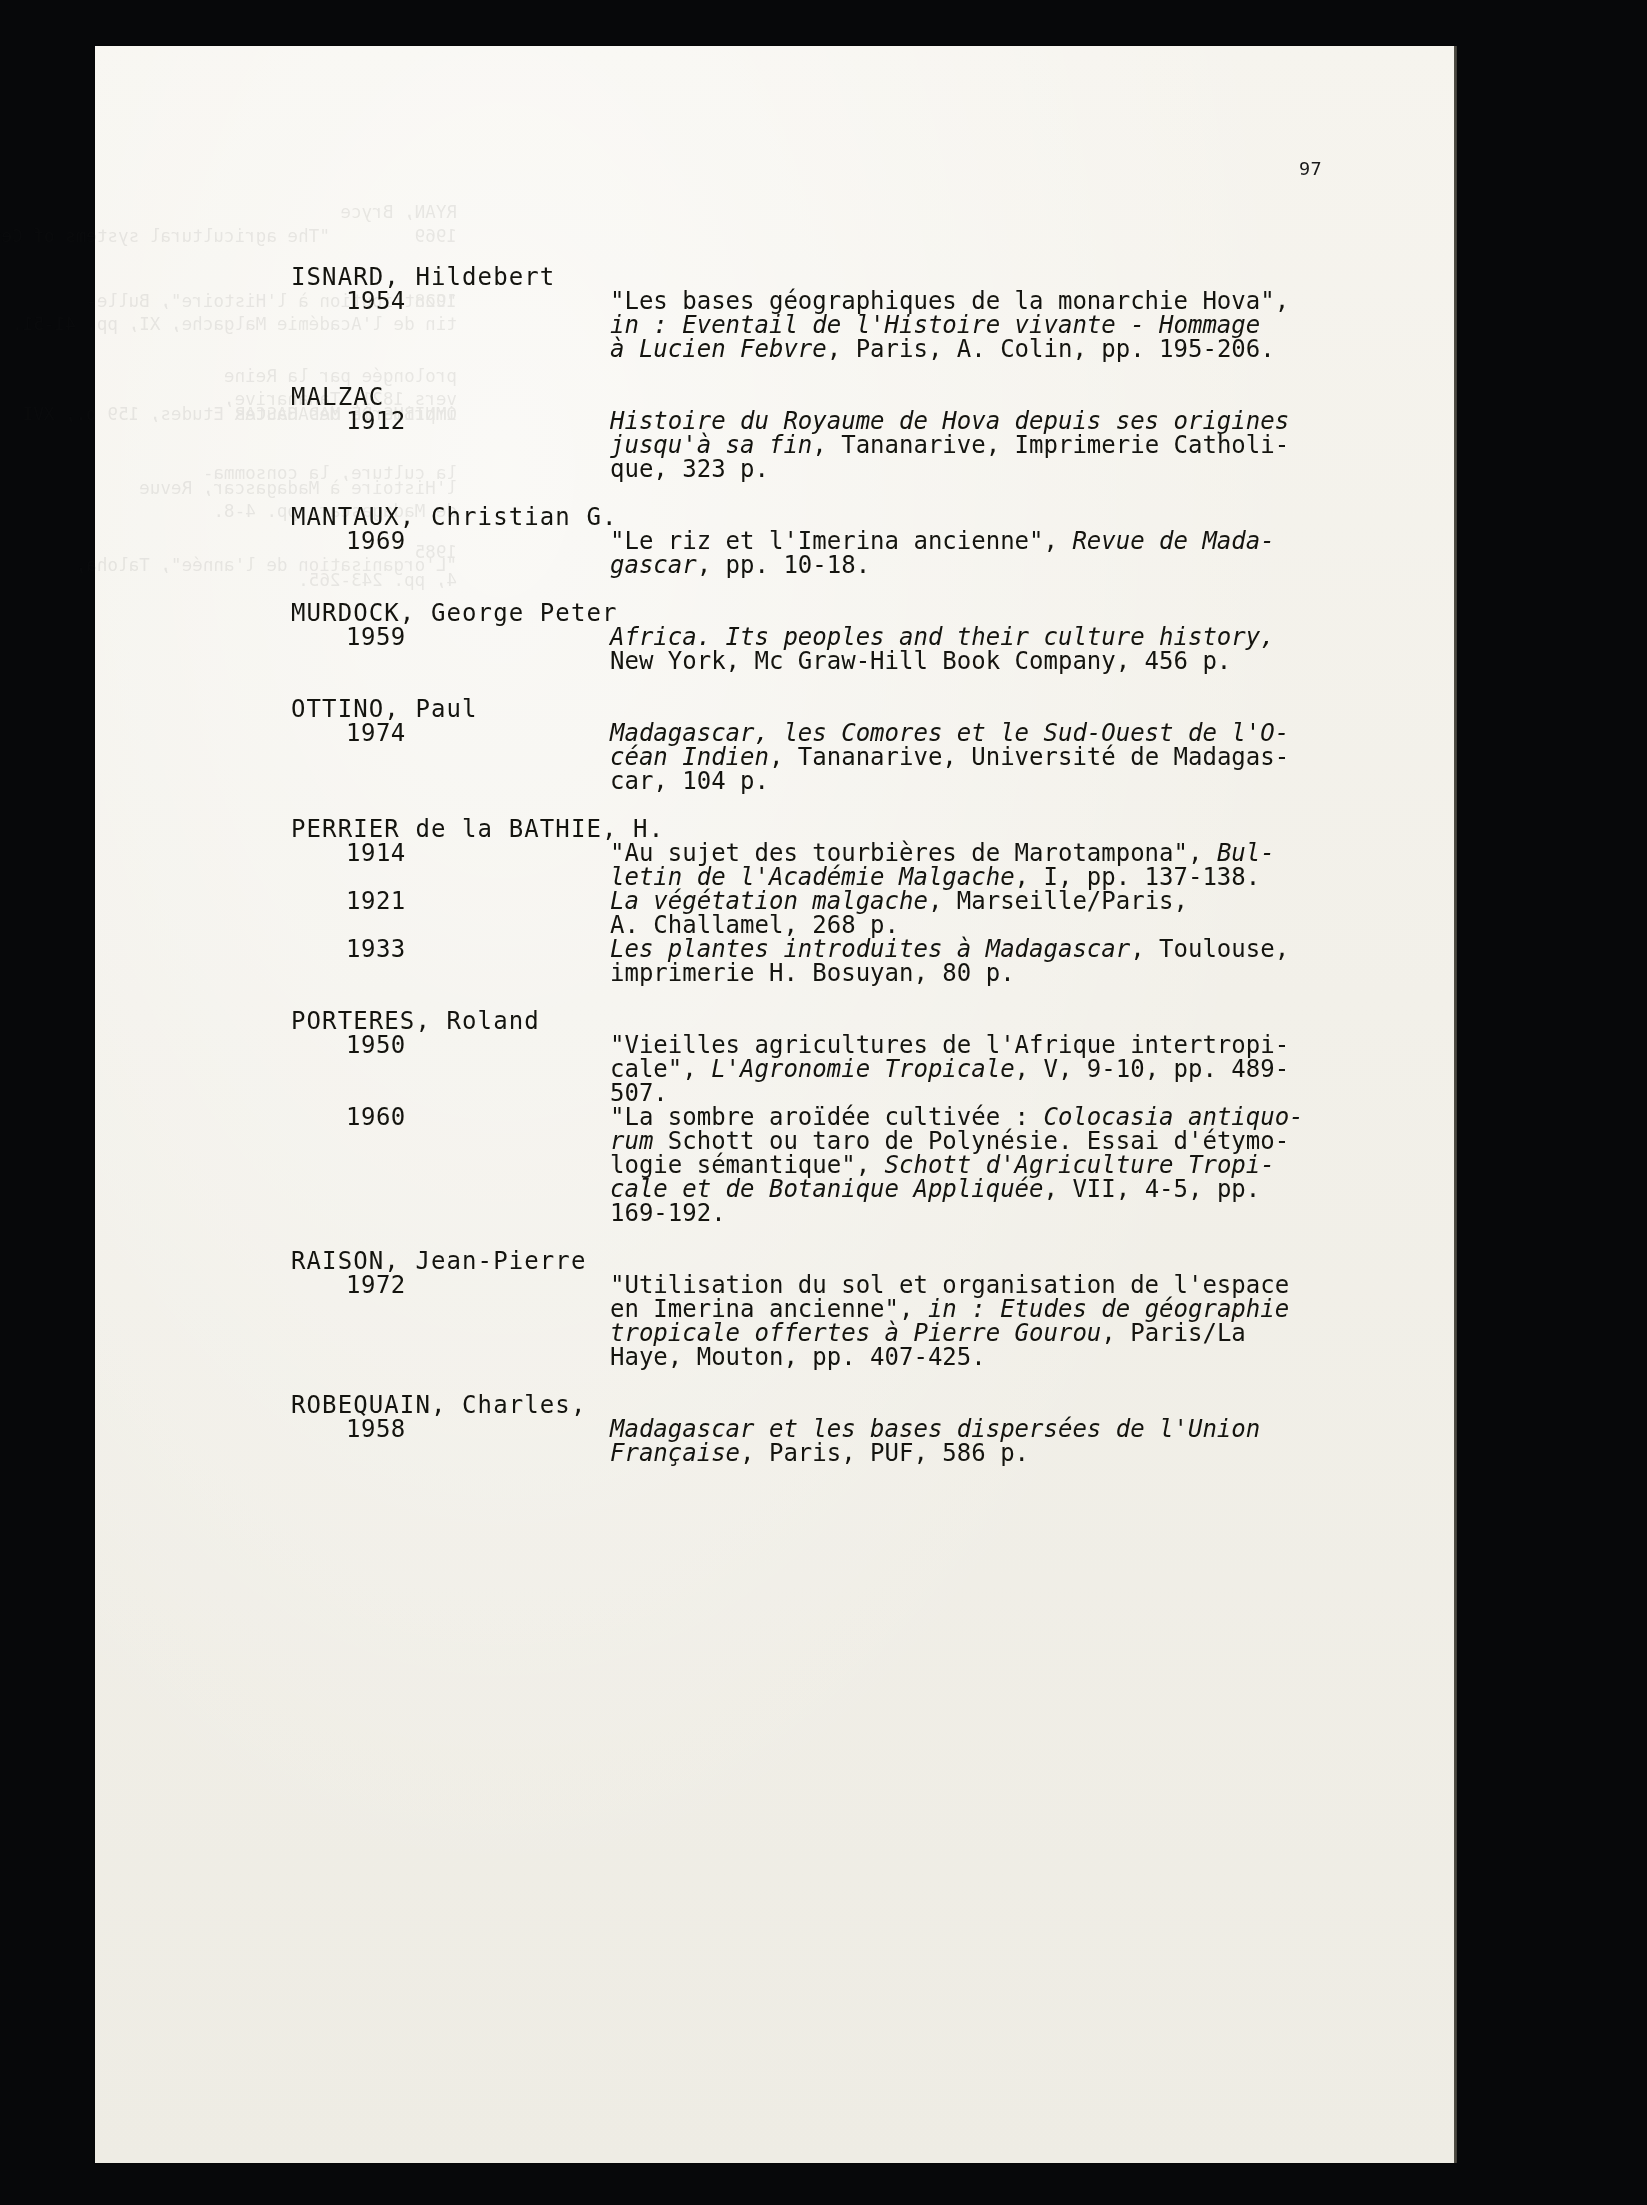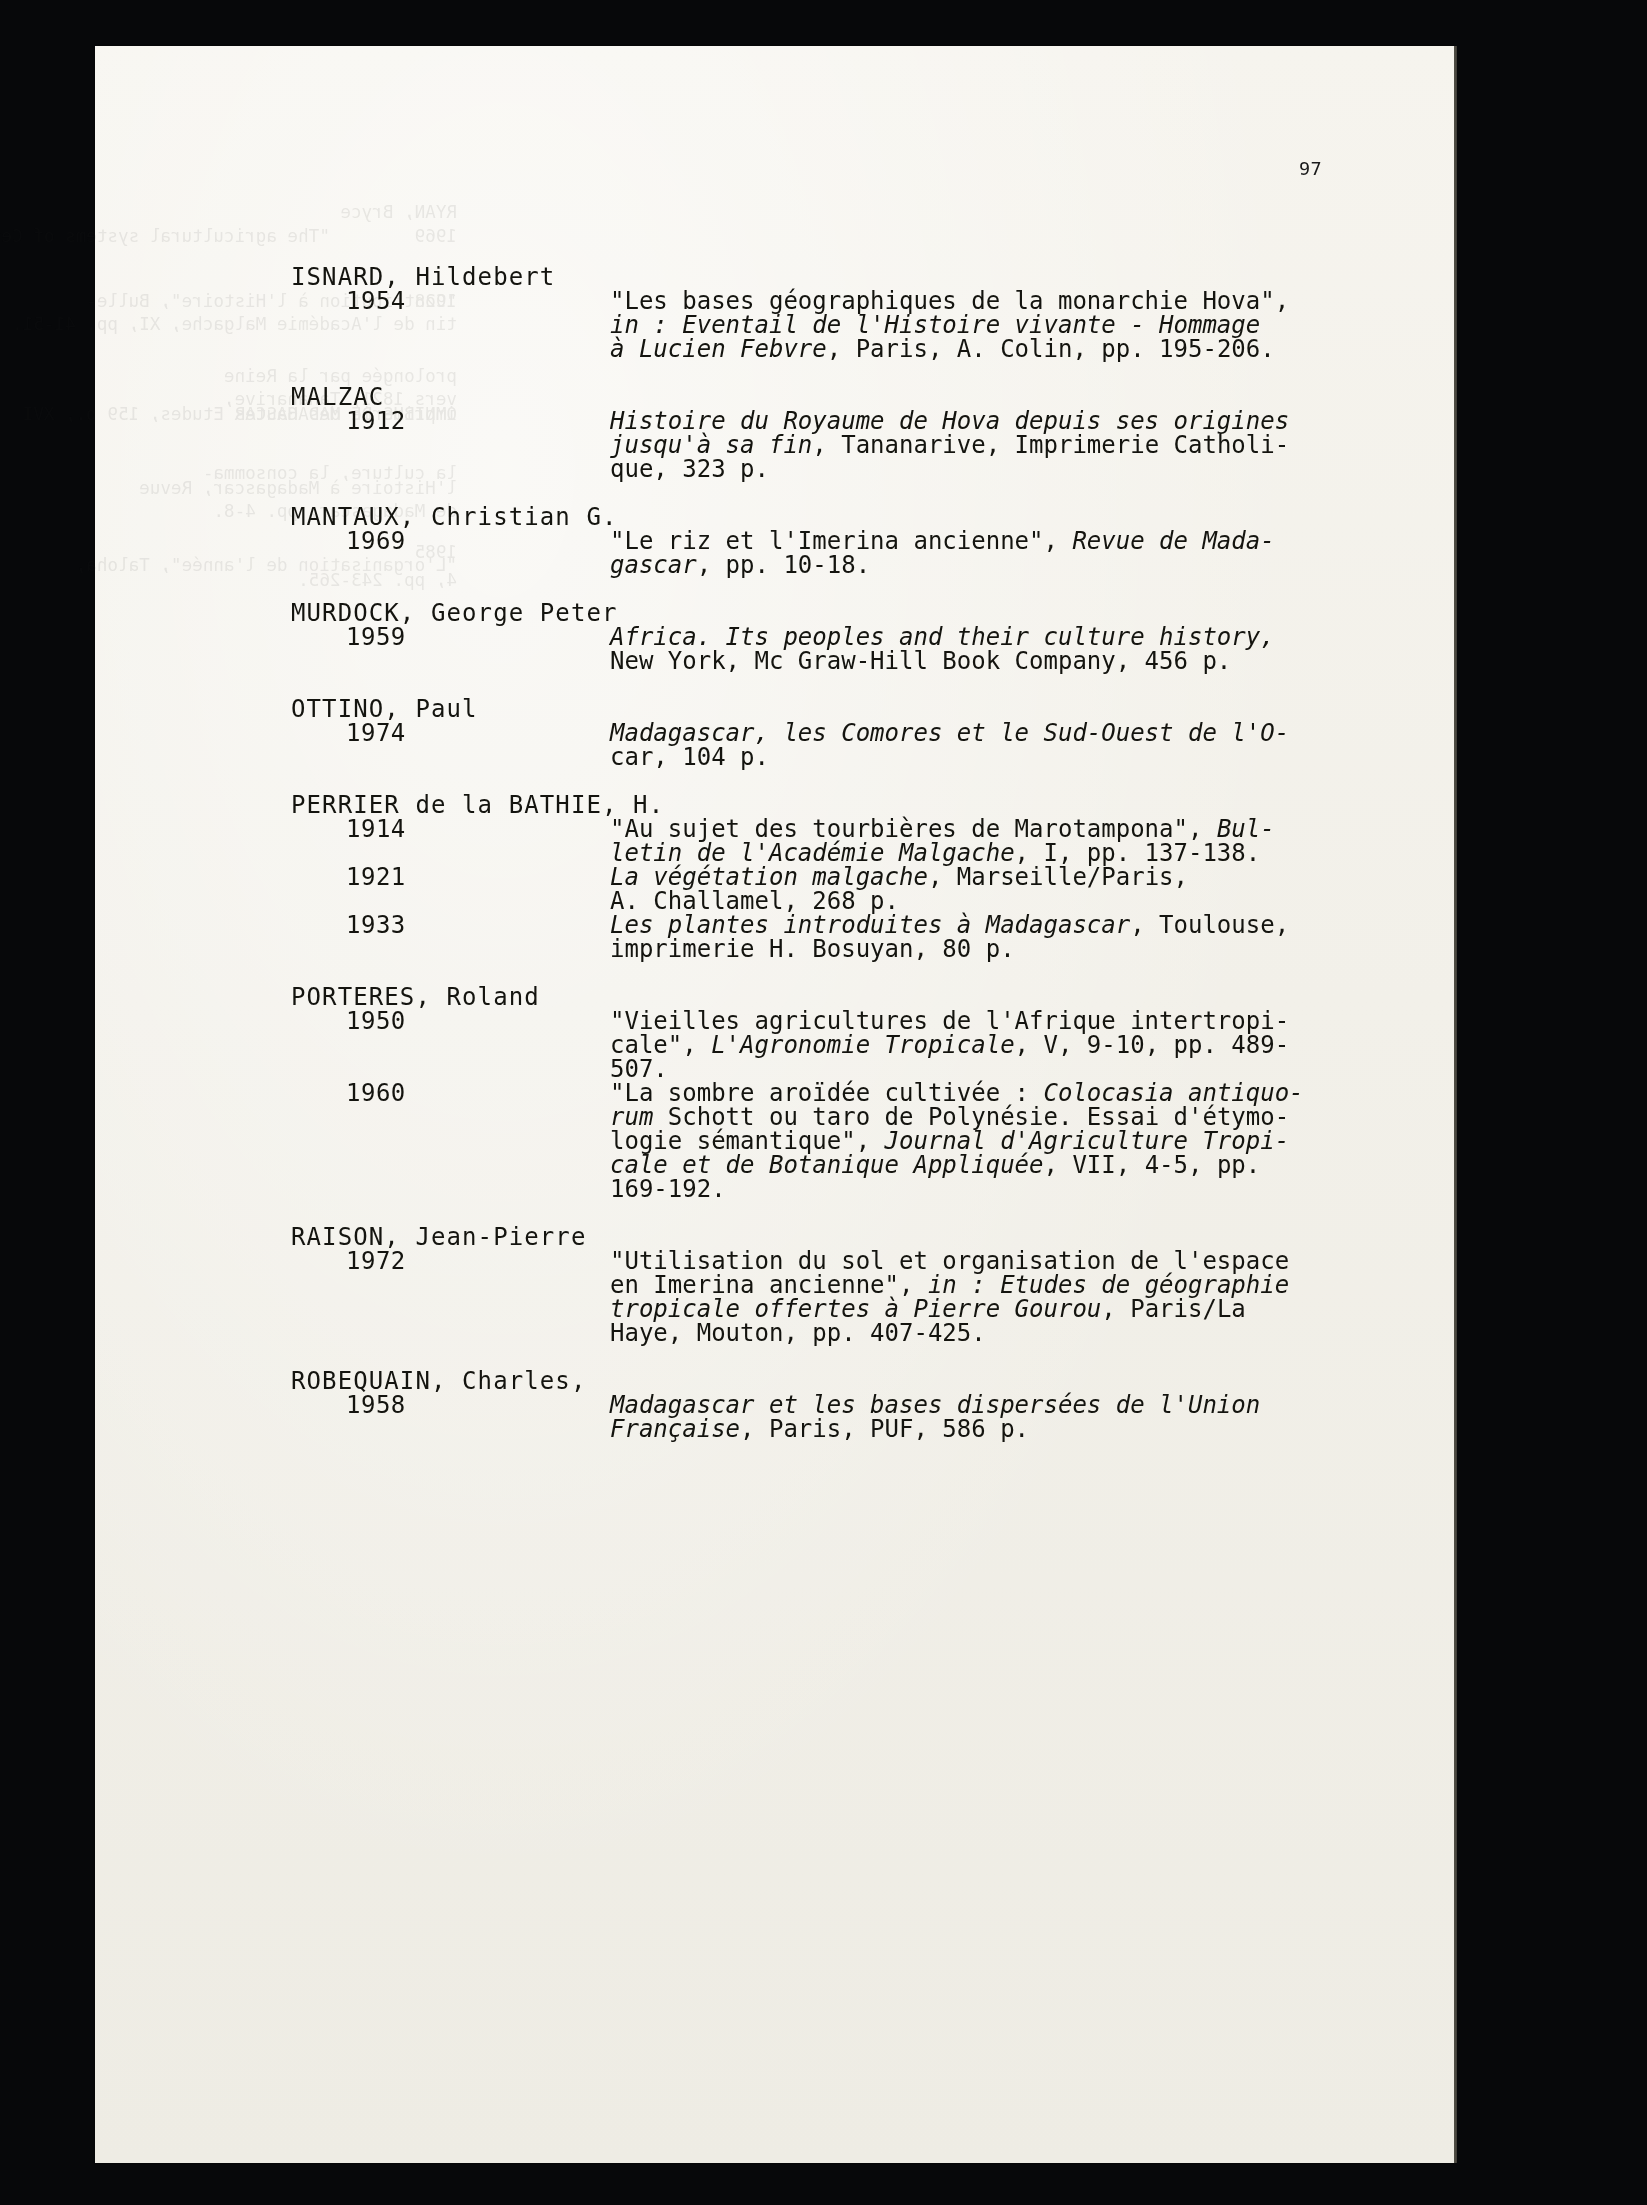--- a/index.html
+++ b/index.html
@@ -205,6 +205,7 @@
             <div class="year">1974</div>
             <div class="ref">
               <div><i>Madagascar, les Comores et le Sud-Ouest de l'O-</i></div>
+              <div><i>céan Indien</i>, Tananarive, Université de Madagas-</div>
               <div>car, 104 p.</div>
             </div>
           </div>

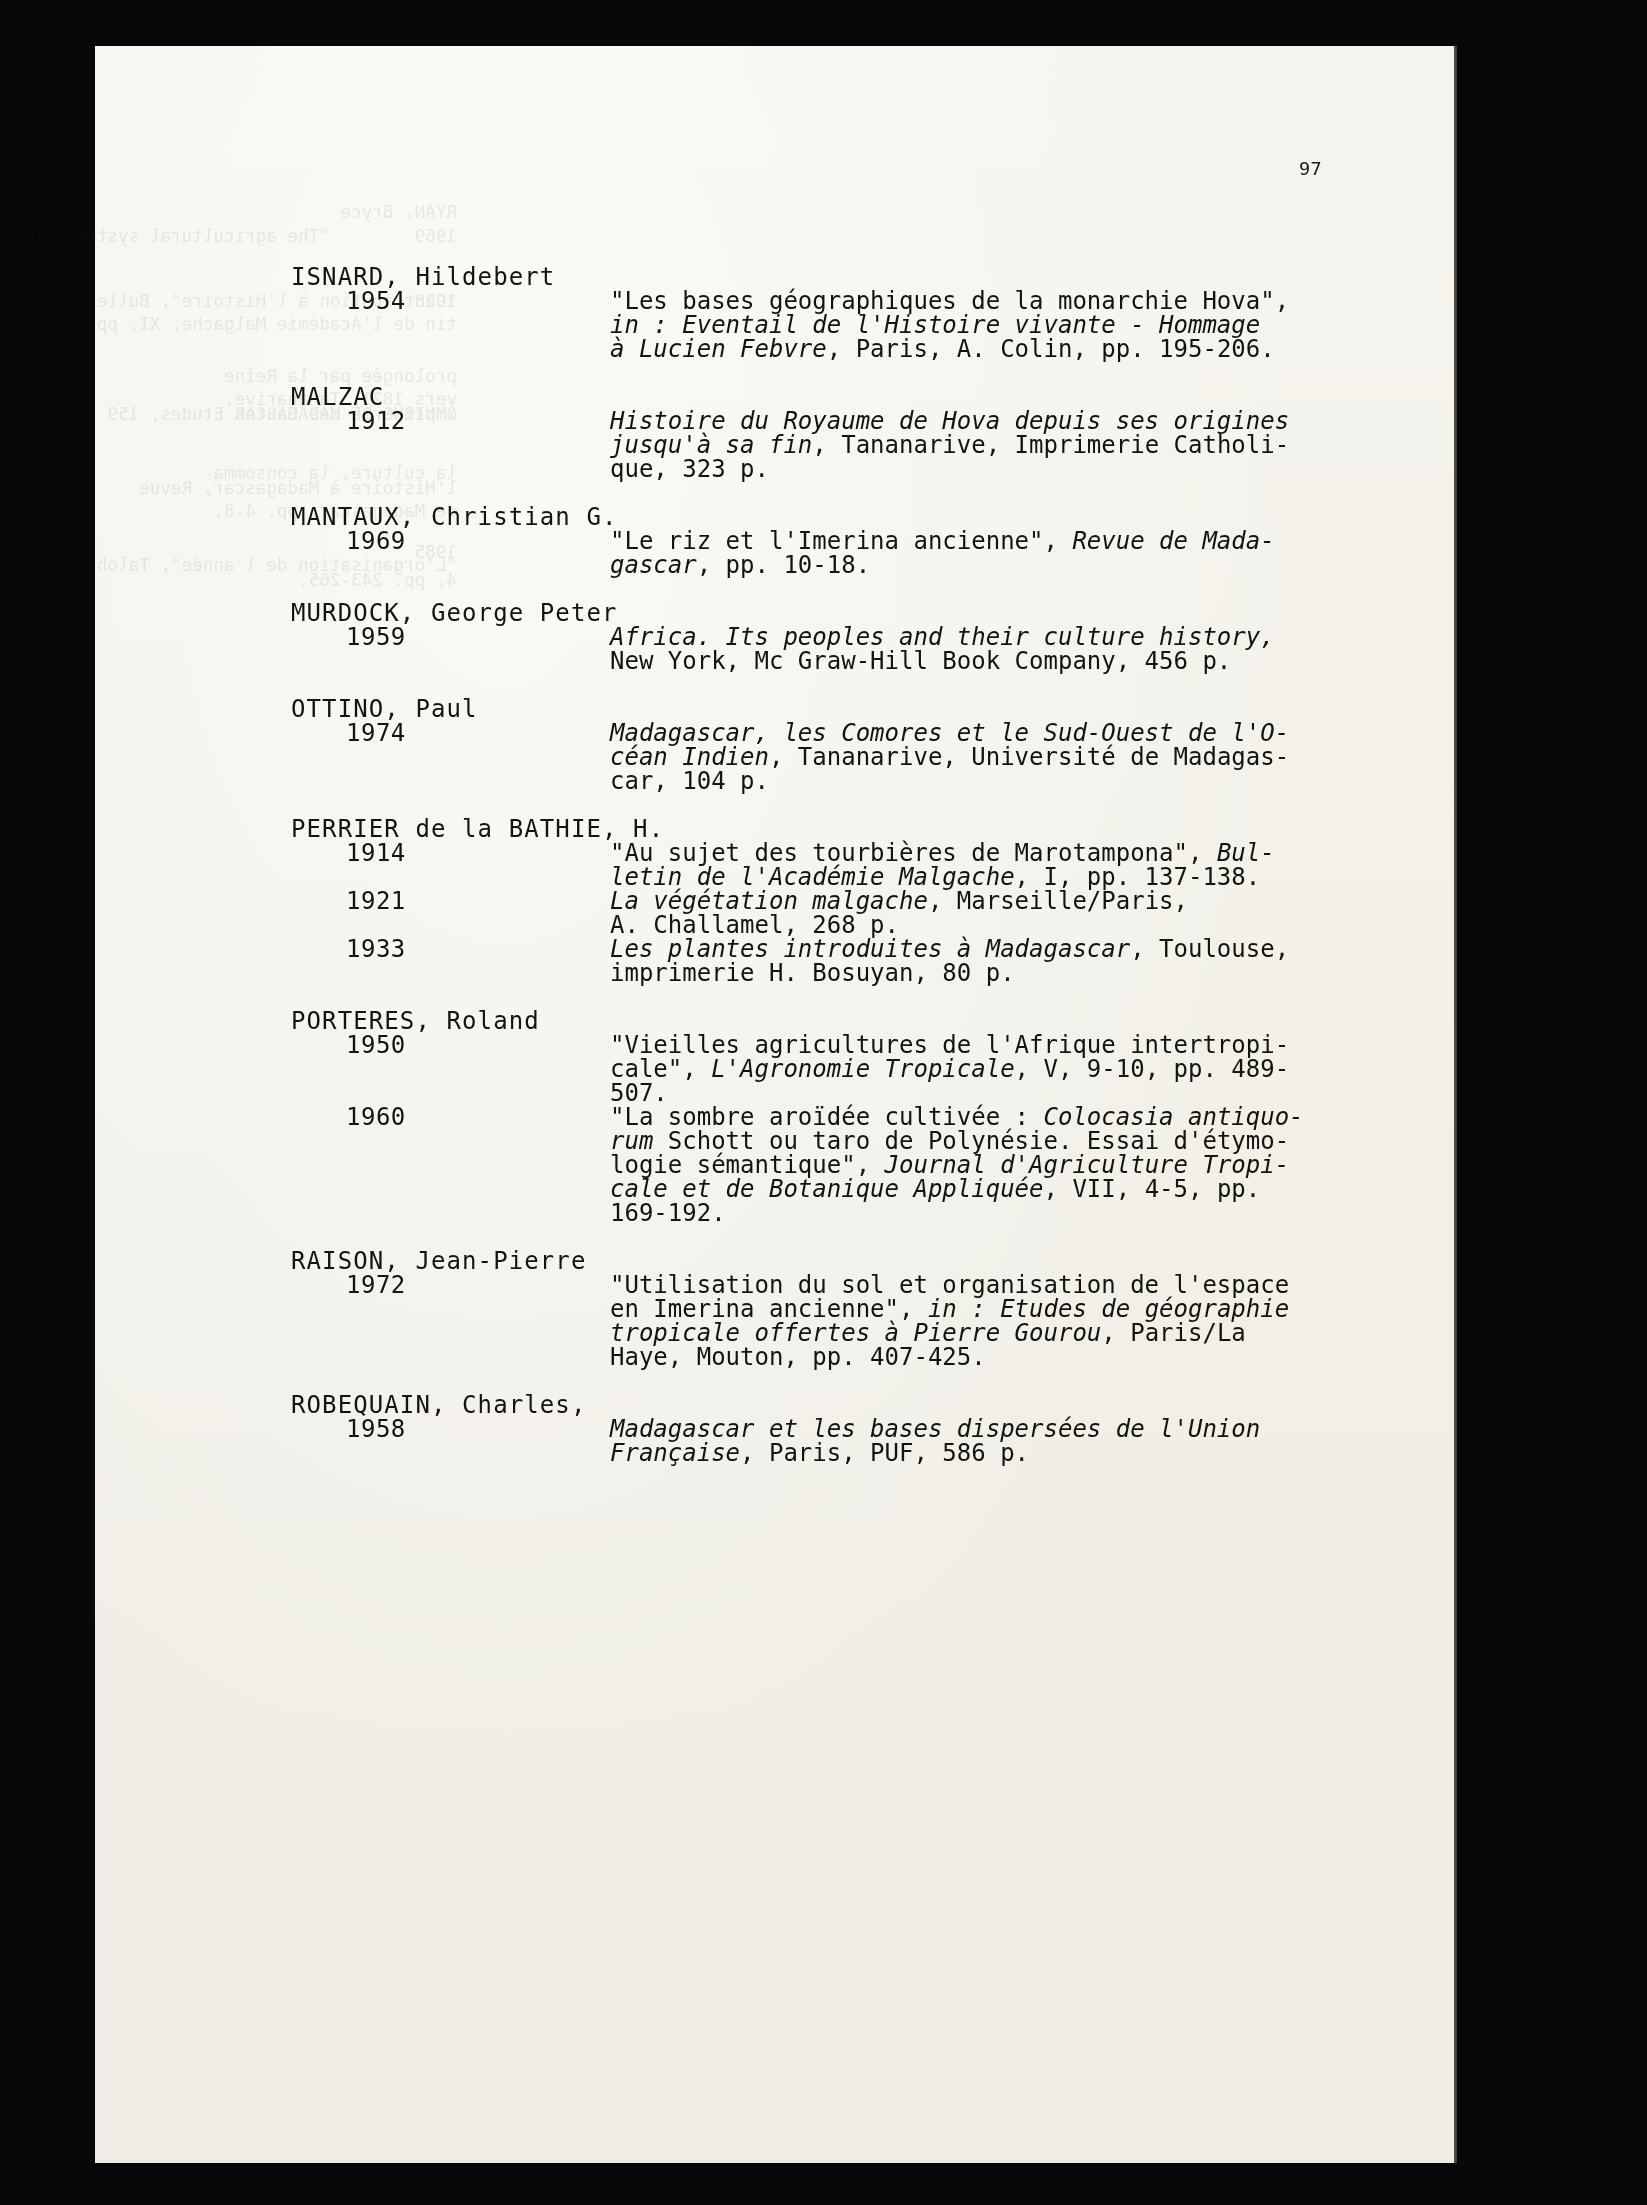--- a/index.html
+++ b/index.html
@@ -249,7 +249,7 @@
             <div class="ref">
               <div>"La sombre aroïdée cultivée : <i>Colocasia antiquo-</i></div>
               <div><i>rum</i> Schott ou taro de Polynésie. Essai d'étymo-</div>
-              <div>logie sémantique", <i>Journal d'Agriculture Tropi-</i></div>
+              <div>logie sémantique", <i>Schott d'Agriculture Tropi-</i></div>
               <div><i>cale et de Botanique Appliquée</i>, VII, 4-5, pp.</div>
               <div>169-192.</div>
             </div>

